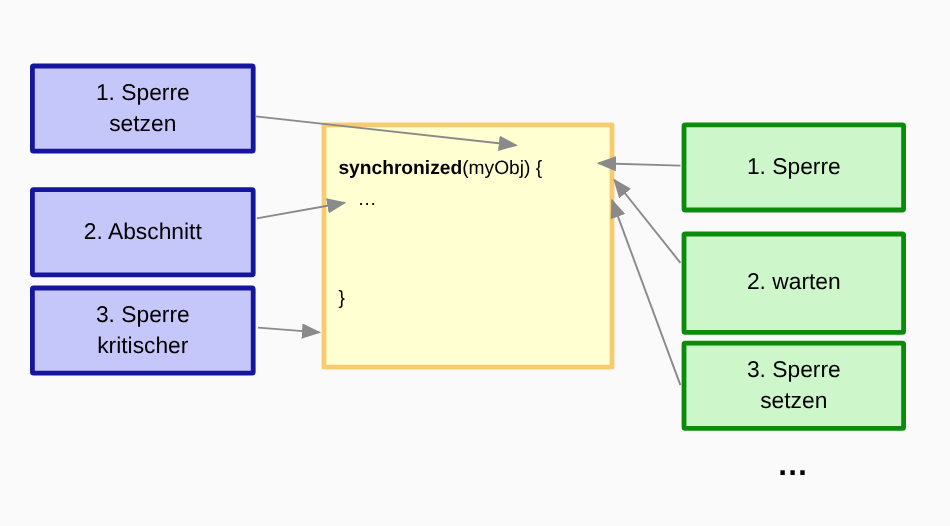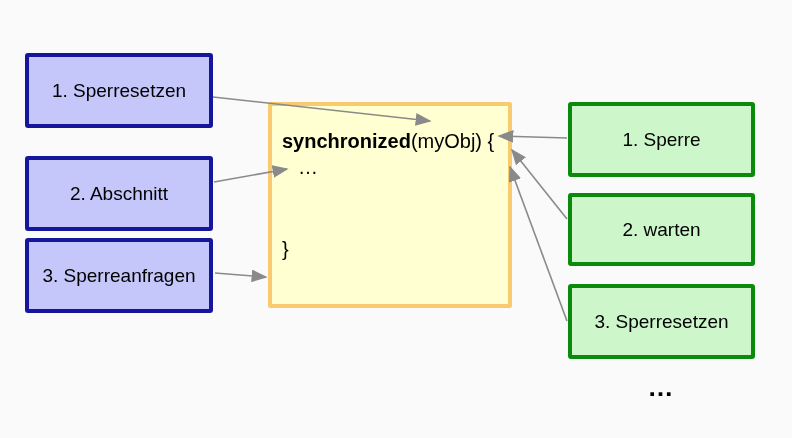--- a/index.html
+++ b/index.html
@@ -15,7 +15,7 @@
     position: absolute;
     box-sizing: border-box;
     display: flex;
-    flex-direction: row;
+    flex-direction: column;
     align-items: center;
     justify-content: center;
     text-align: center;

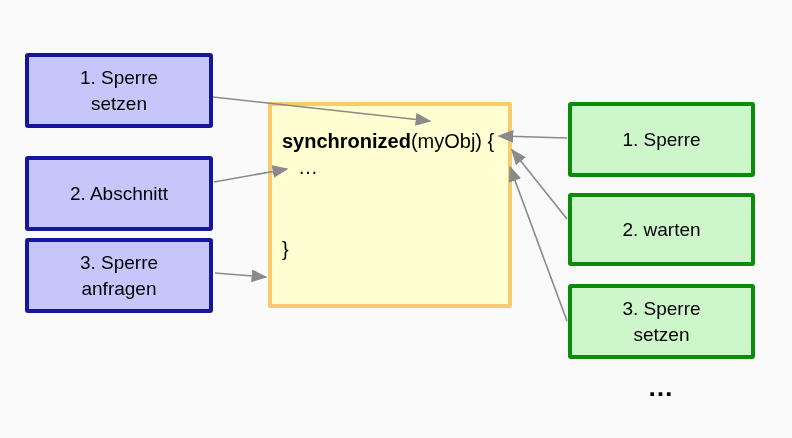--- a/index.html
+++ b/index.html
@@ -41,7 +41,7 @@
     background: #ffffd2;
     border: 4px solid #f9cb70;
     border-radius: 2px;
-    font-size: 20px;
+    font-size: 16px;
     line-height: 26px;
     padding: 22px 0 0 10px;
   }

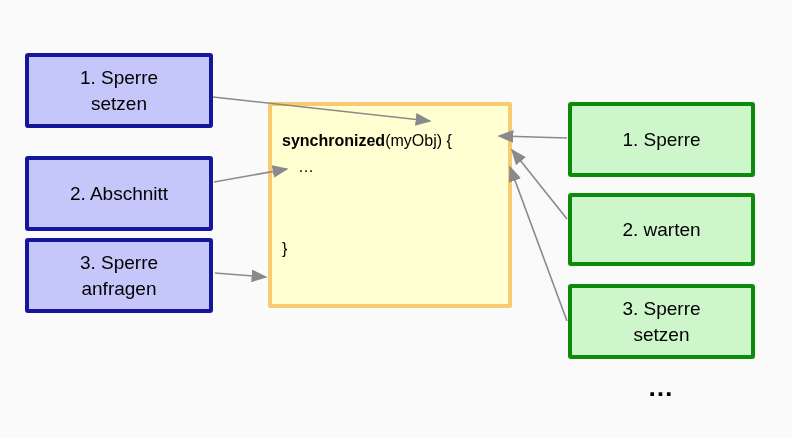--- a/index.html
+++ b/index.html
@@ -88,7 +88,7 @@
   <div class="box green" style="top:102px">
     <div>1. Sperre</div>
   </div>
-  <div class="box green" style="top:193px; height:73px">
+  <div class="box green" style="top:193px; height:86px">
     <div>2. warten</div>
   </div>
   <div class="box green" style="top:284px">

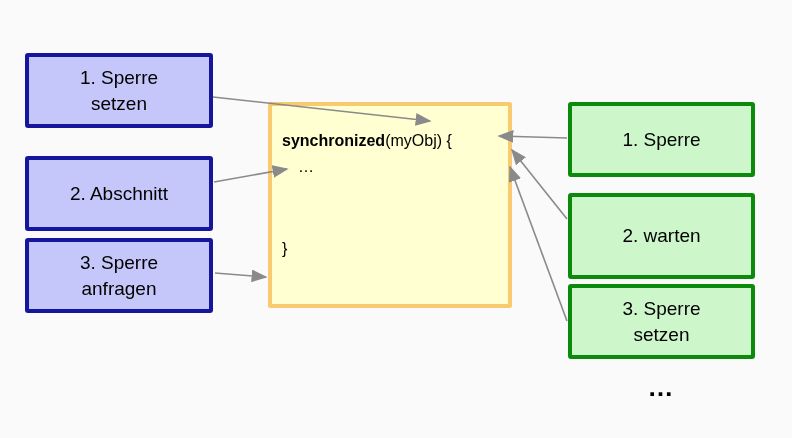--- a/index.html
+++ b/index.html
@@ -76,7 +76,7 @@
   </div>
   <div class="box blue" style="top:238px">
     <div>3. Sperre</div>
-    <div>anfragen</div>
+    <div>kritischer</div>
   </div>
 
   <div class="codebox">

